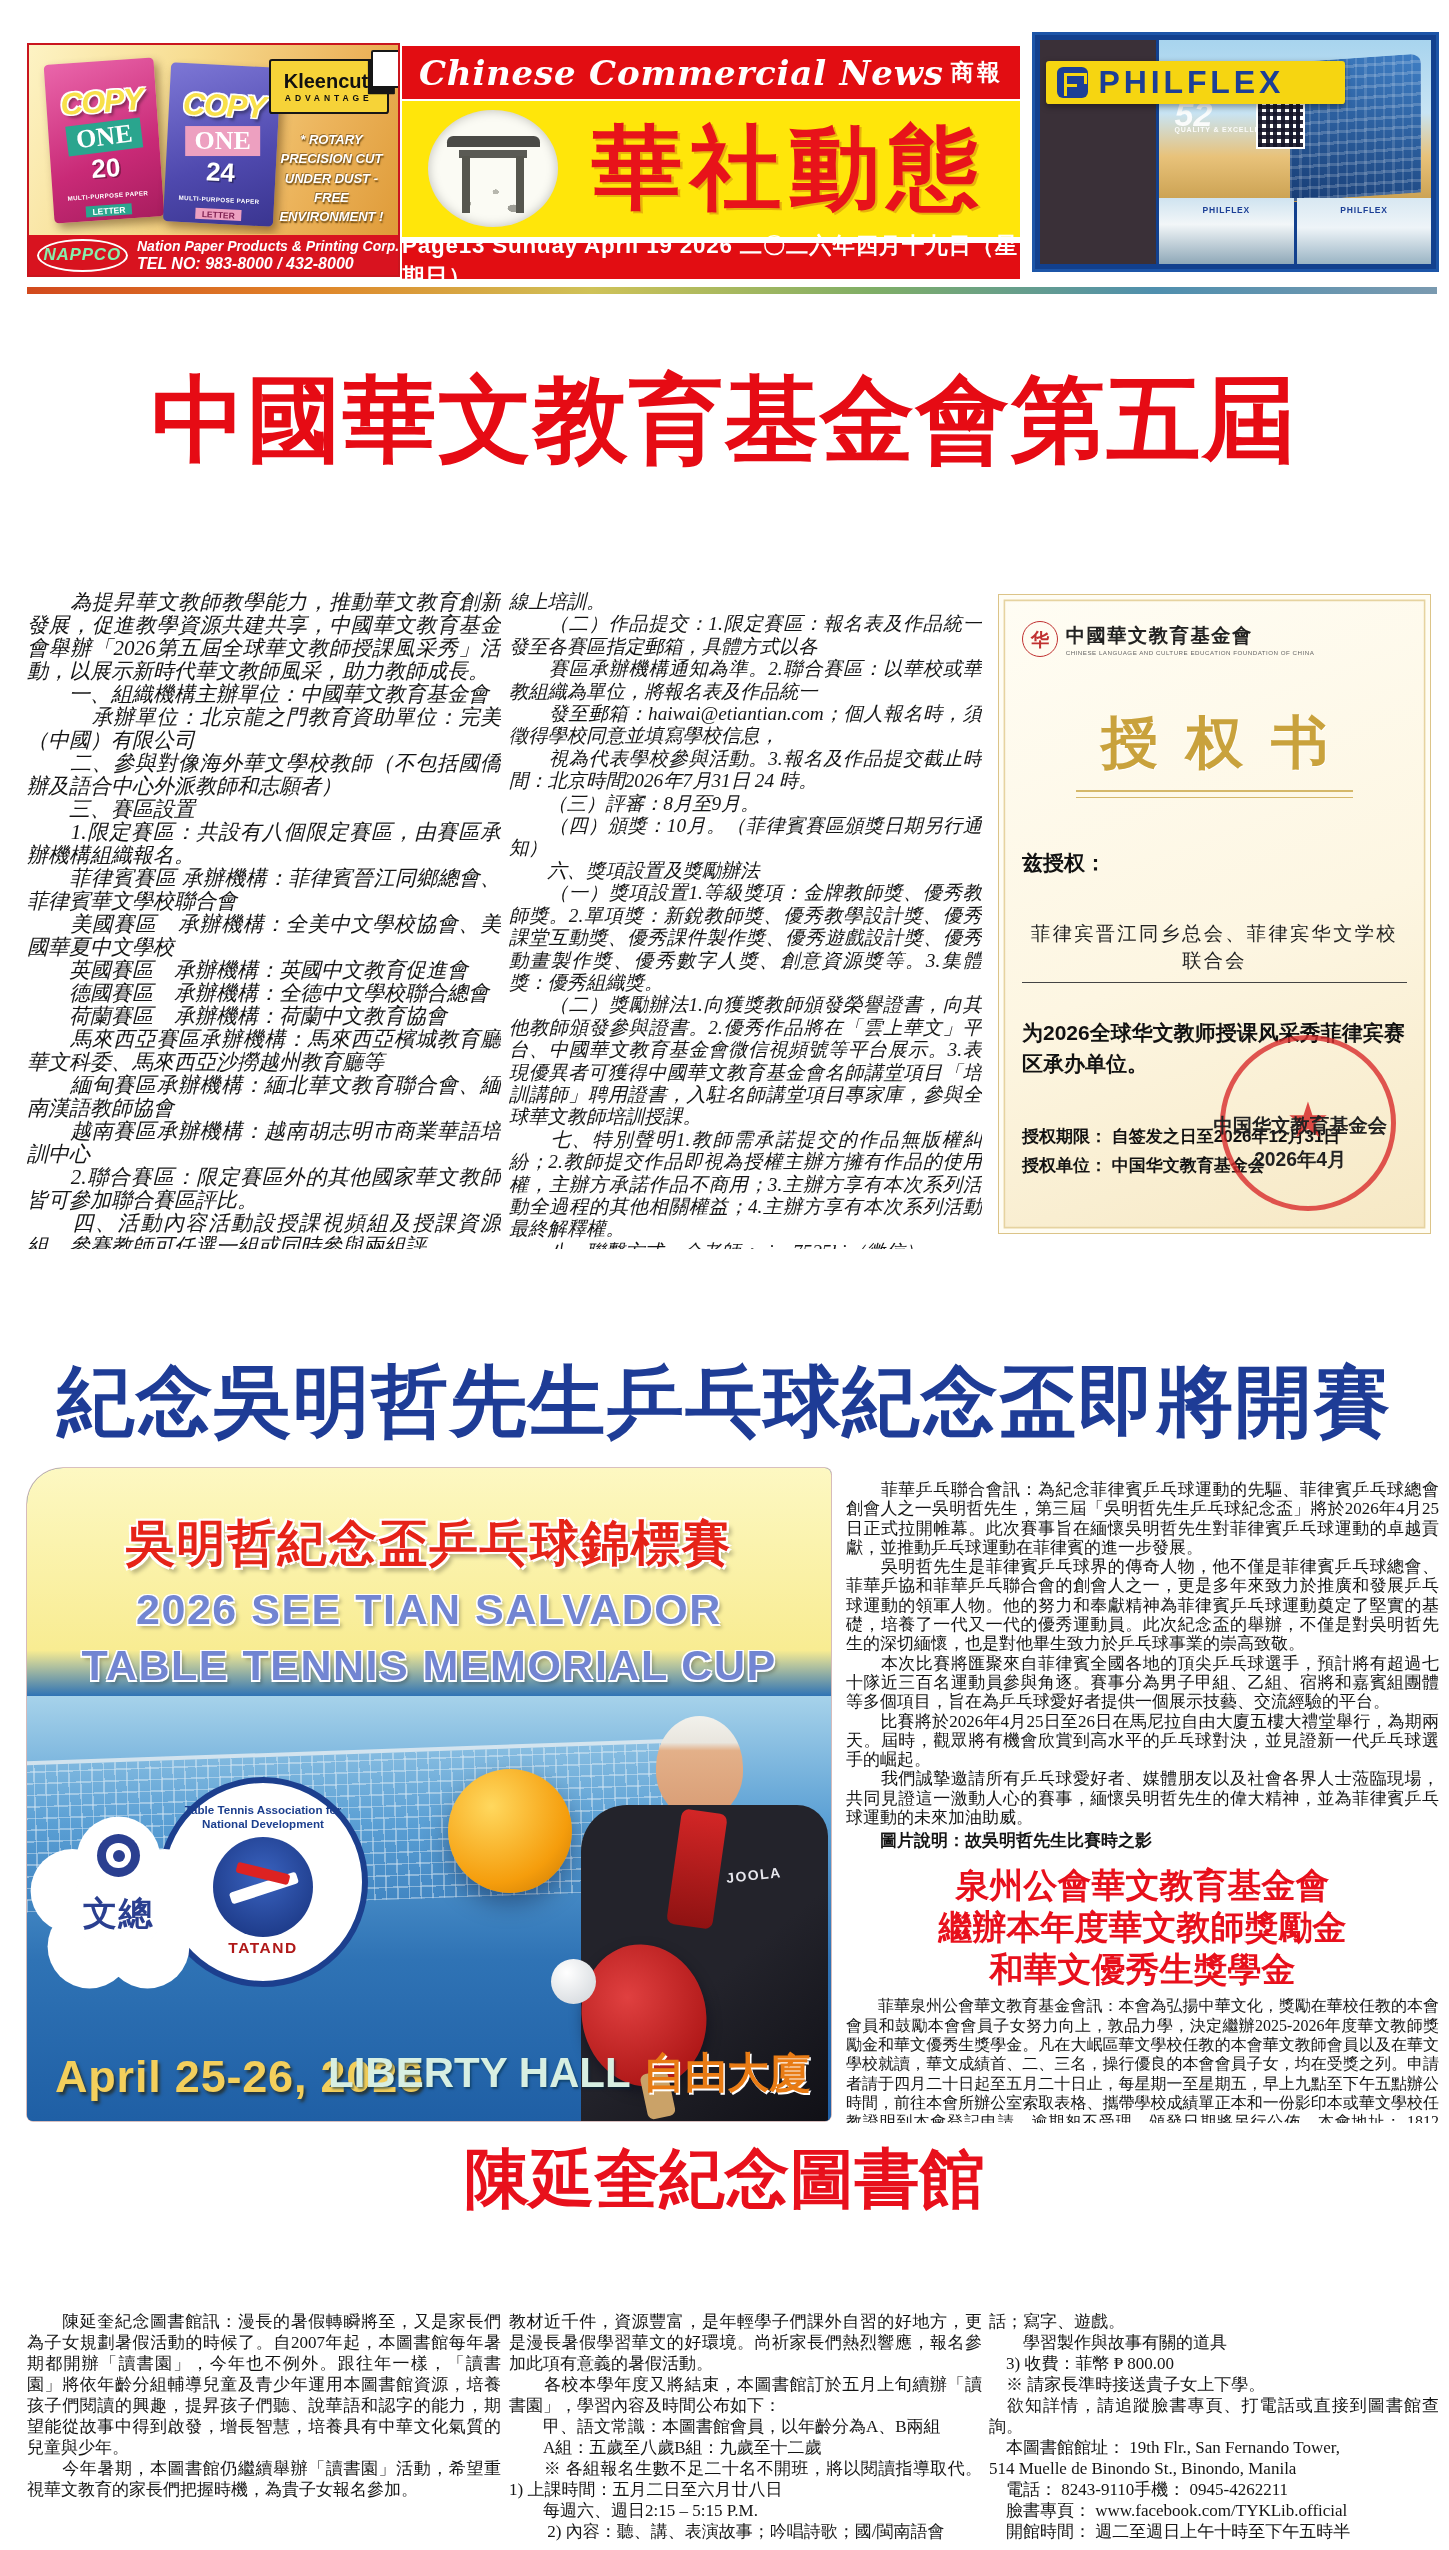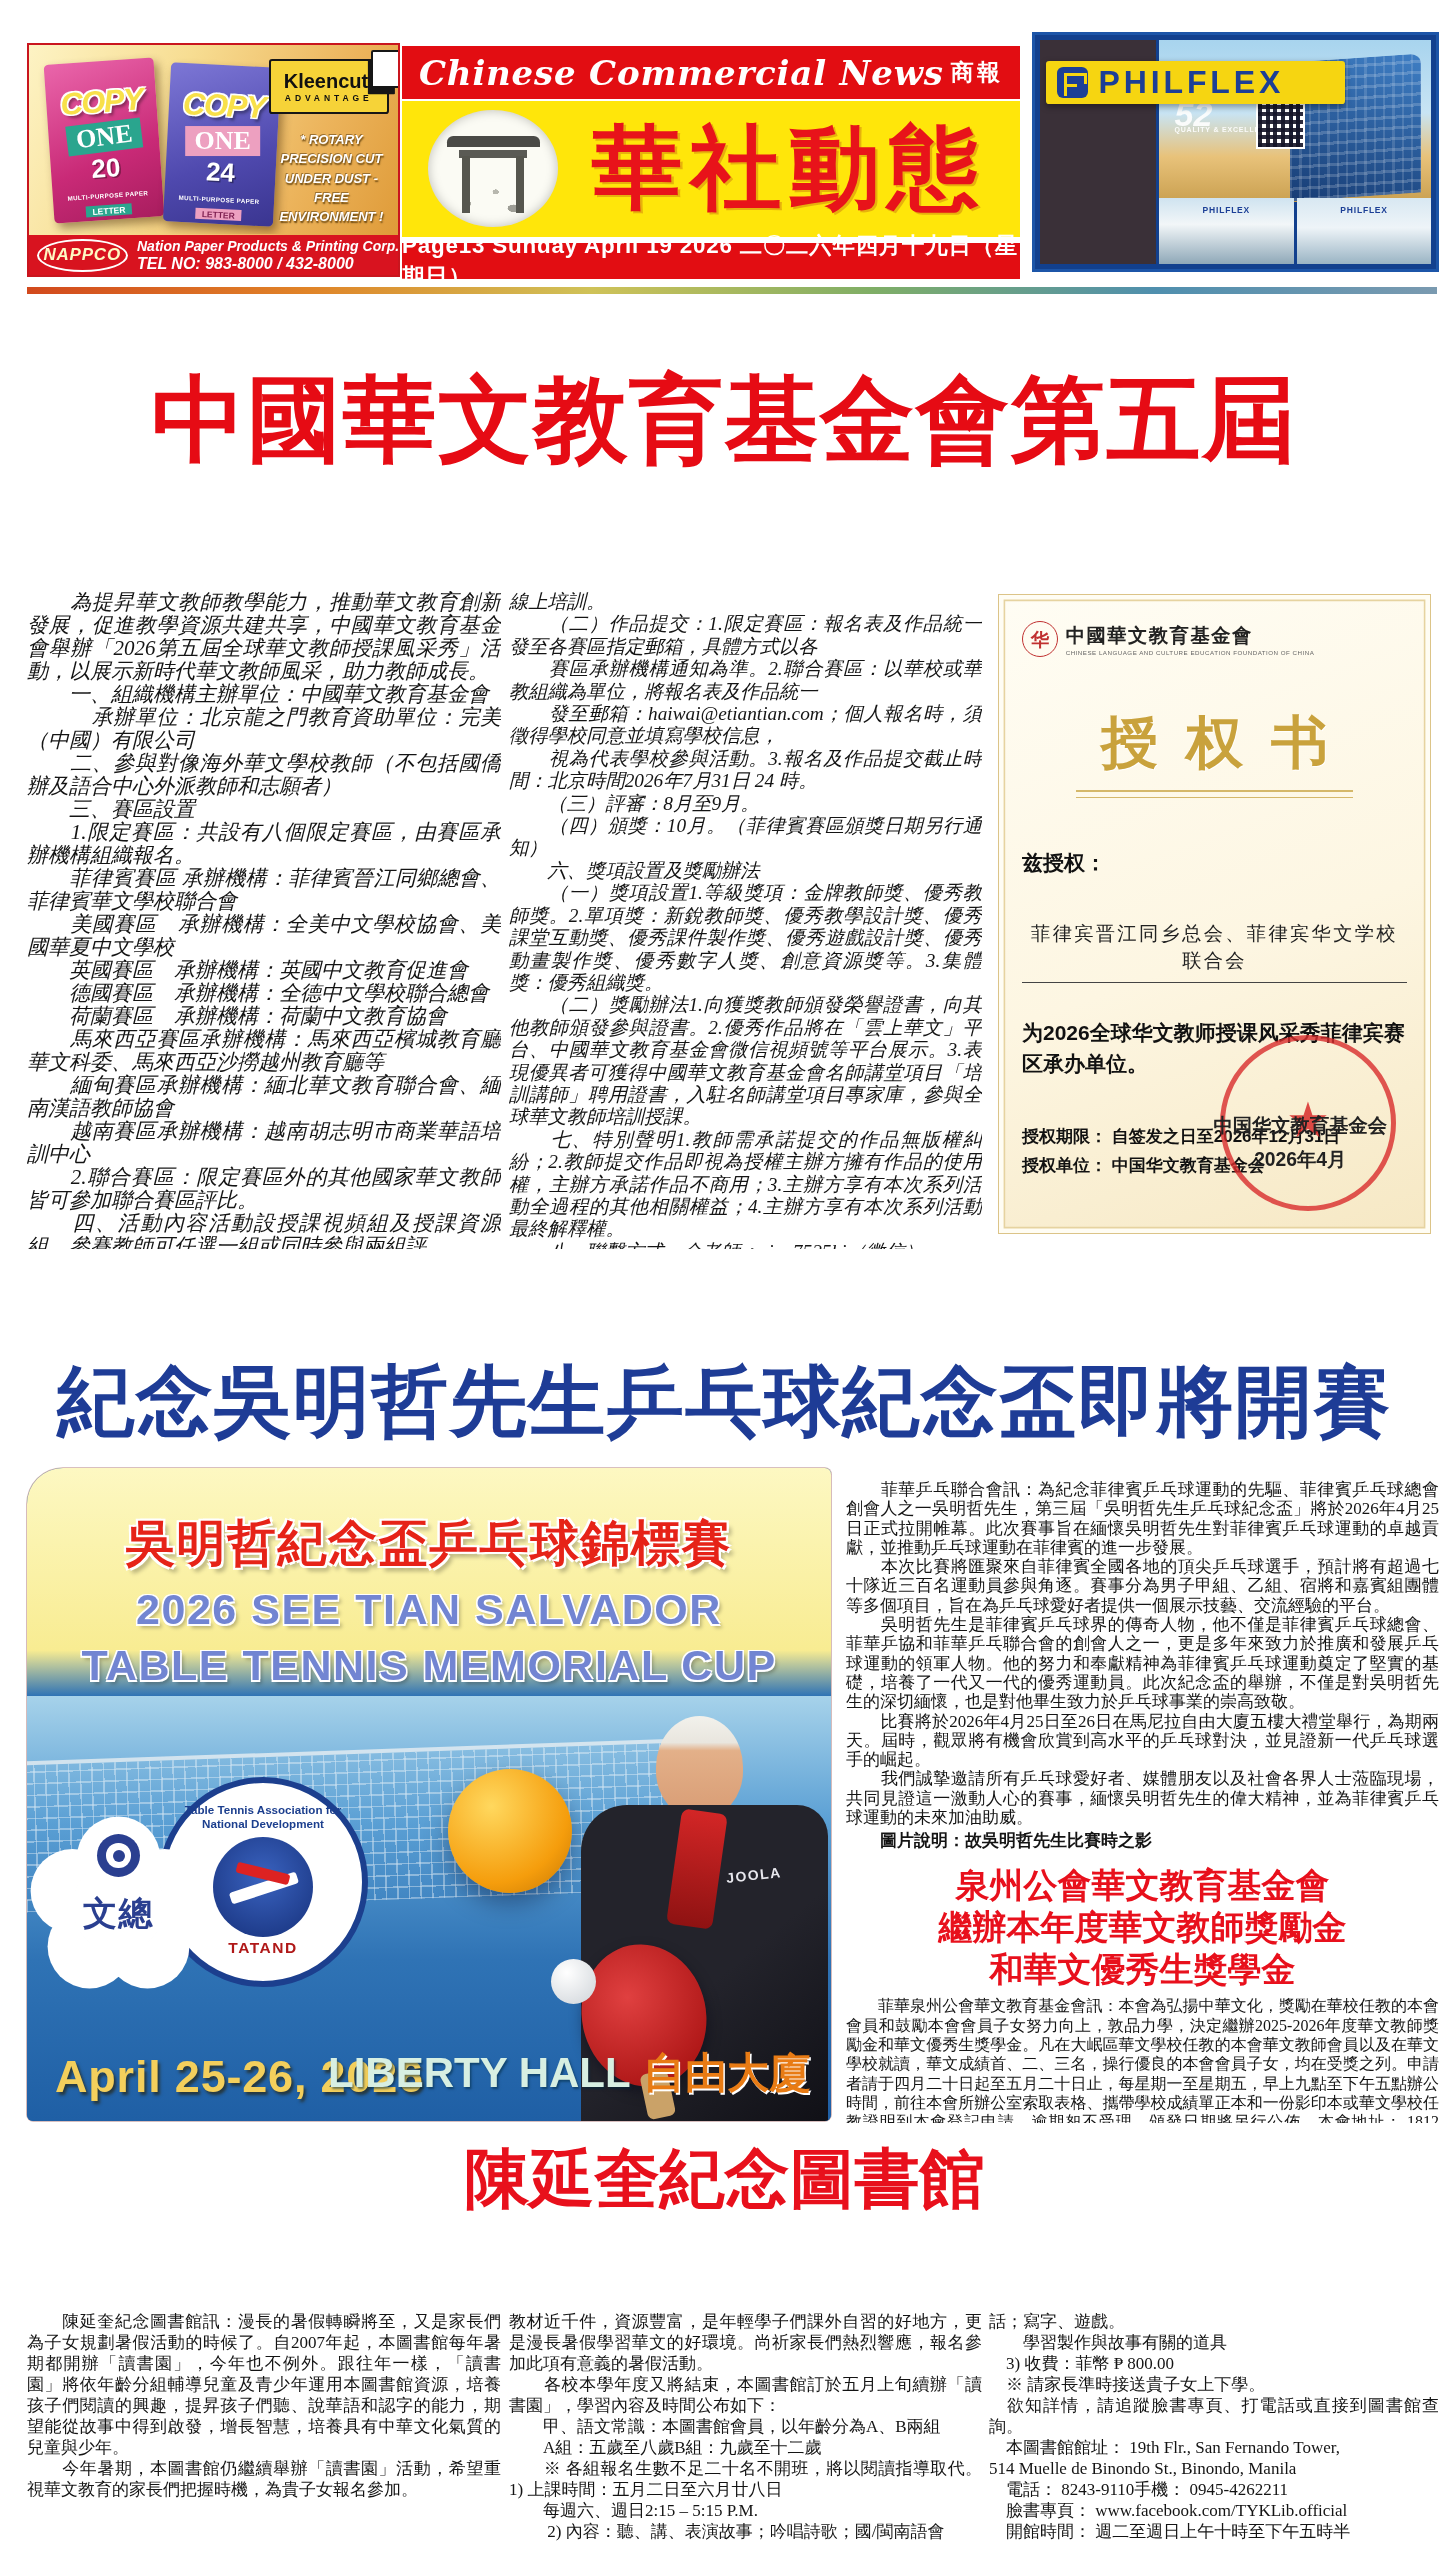--- a/index.html
+++ b/index.html
@@ -34,7 +34,7 @@
     text-shadow:0.8px 1.5px 1.5px #6e4a12,-0.8px -0.8px 0 #9a7030;}
   .nappco-bar{position:absolute;left:0;right:0;bottom:0;height:40px;background:#d8131f;display:flex;align-items:center;gap:9.3px;padding:0 7.7px;}
   .nappco-oval{min-width:87px;height:29px;border:2.3px double #fff;border-radius:50%;display:flex;align-items:center;justify-content:center;
-    font:italic 900 17px "Liberation Sans",sans-serif;color:#fef9c3;letter-spacing:0.8px;}
+    font:italic 900 17px "Liberation Sans",sans-serif;color:#86efac;letter-spacing:0.8px;}
   .nappco-text{color:#fff;font:italic 700 14px "Liberation Sans",sans-serif;line-height:17px;white-space:nowrap;}
   .nappco-text .tel{font-size:16px;}
   #mast-center{position:absolute;left:402px;top:46px;width:618px;}

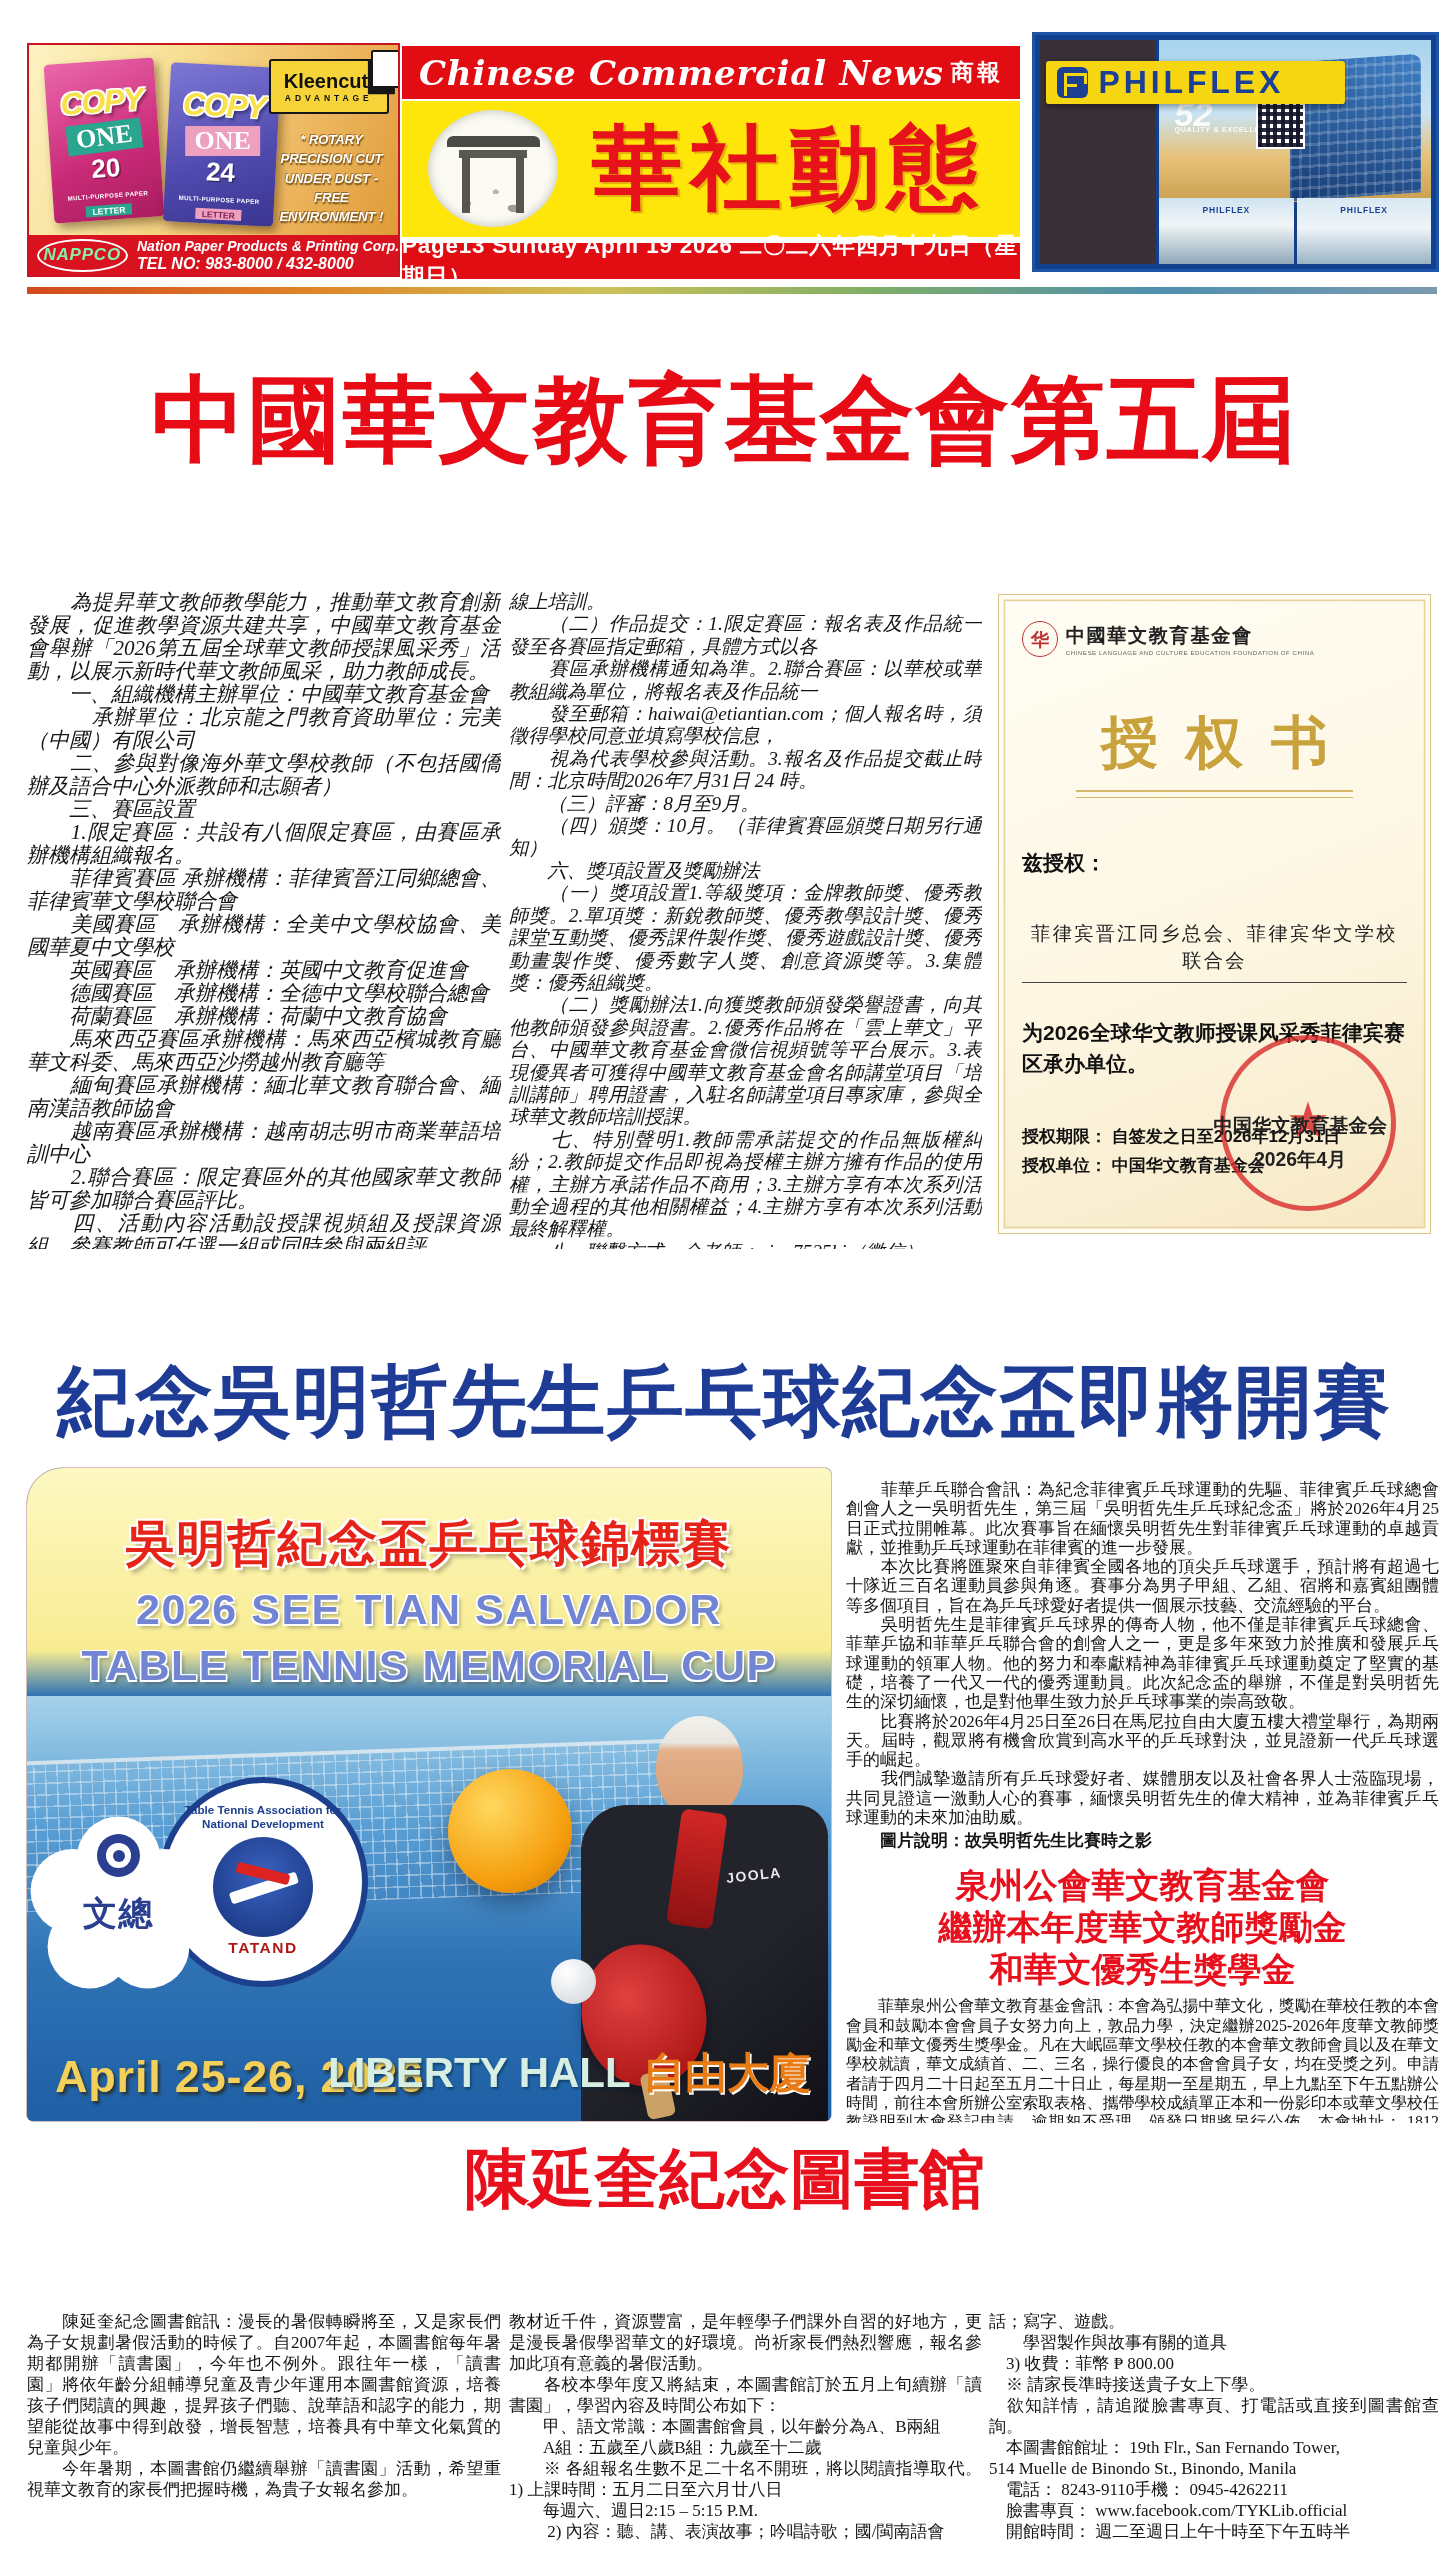--- a/index.html
+++ b/index.html
@@ -373,8 +373,8 @@
   <div id="a2-col">
     <div>
         <p class="para">　　菲華乒乓聯合會訊：為紀念菲律賓乒乓球運動的先驅、菲律賓乒乓球總會創會人之一吳明哲先生，第三屆「吳明哲先生乒乓球紀念盃」將於2026年4月25日正式拉開帷幕。此次賽事旨在緬懷吳明哲先生對菲律賓乒乓球運動的卓越貢獻，並推動乒乓球運動在菲律賓的進一步發展。</p>
+        <p class="para">　　吳明哲先生是菲律賓乒乓球界的傳奇人物，他不僅是菲律賓乒乓球總會、菲華乒協和菲華乒乓聯合會的創會人之一，更是多年來致力於推廣和發展乒乓球運動的領軍人物。他的努力和奉獻精神為菲律賓乒乓球運動奠定了堅實的基礎，培養了一代又一代的優秀運動員。此次紀念盃的舉辦，不僅是對吳明哲先生的深切緬懷，也是對他畢生致力於乒乓球事業的崇高致敬。</p>
         <p class="para">　　本次比賽將匯聚來自菲律賓全國各地的頂尖乒乓球選手，預計將有超過七十隊近三百名運動員參與角逐。賽事分為男子甲組、乙組、宿將和嘉賓組團體等多個項目，旨在為乒乓球愛好者提供一個展示技藝、交流經驗的平台。</p>
-        <p class="para">　　吳明哲先生是菲律賓乒乓球界的傳奇人物，他不僅是菲律賓乒乓球總會、菲華乒協和菲華乒乓聯合會的創會人之一，更是多年來致力於推廣和發展乒乓球運動的領軍人物。他的努力和奉獻精神為菲律賓乒乓球運動奠定了堅實的基礎，培養了一代又一代的優秀運動員。此次紀念盃的舉辦，不僅是對吳明哲先生的深切緬懷，也是對他畢生致力於乒乓球事業的崇高致敬。</p>
         <p class="para">　　比賽將於2026年4月25日至26日在馬尼拉自由大廈五樓大禮堂舉行，為期兩天。屆時，觀眾將有機會欣賞到高水平的乒乓球對決，並見證新一代乒乓球選手的崛起。</p>
         <p class="para">　　我們誠摯邀請所有乒乓球愛好者、媒體朋友以及社會各界人士蒞臨現場，共同見證這一激動人心的賽事，緬懷吳明哲先生的偉大精神，並為菲律賓乒乓球運動的未來加油助威。</p>
       </div>

